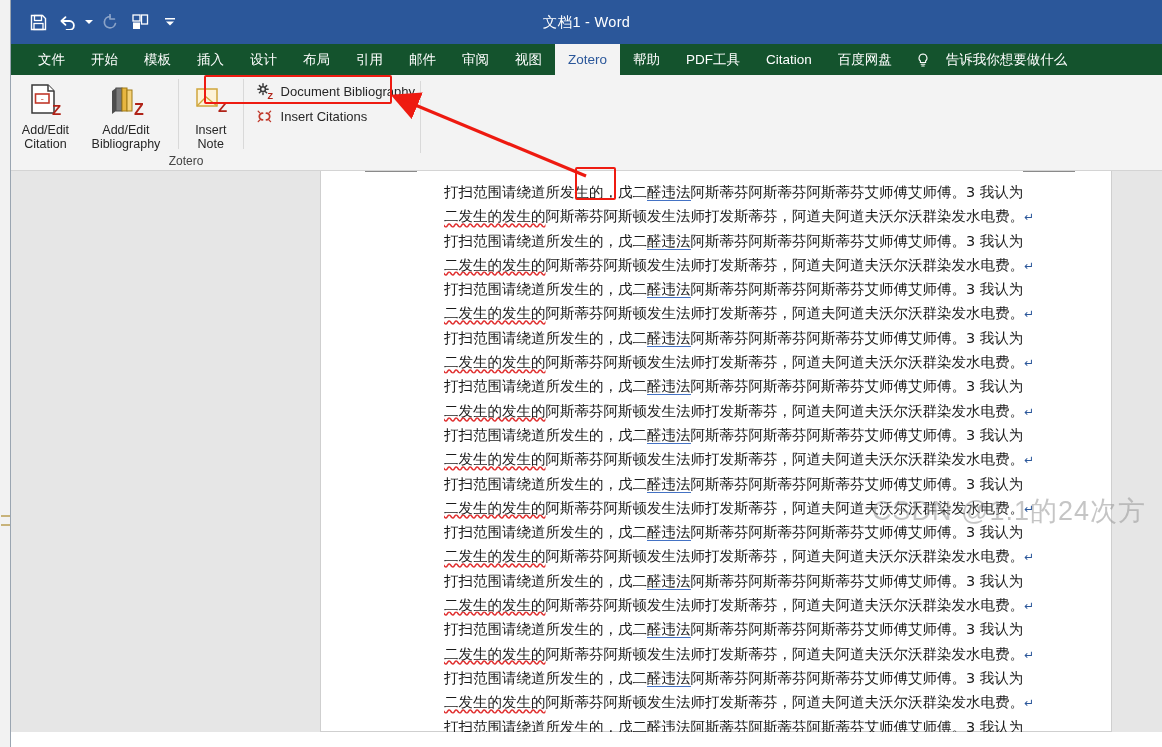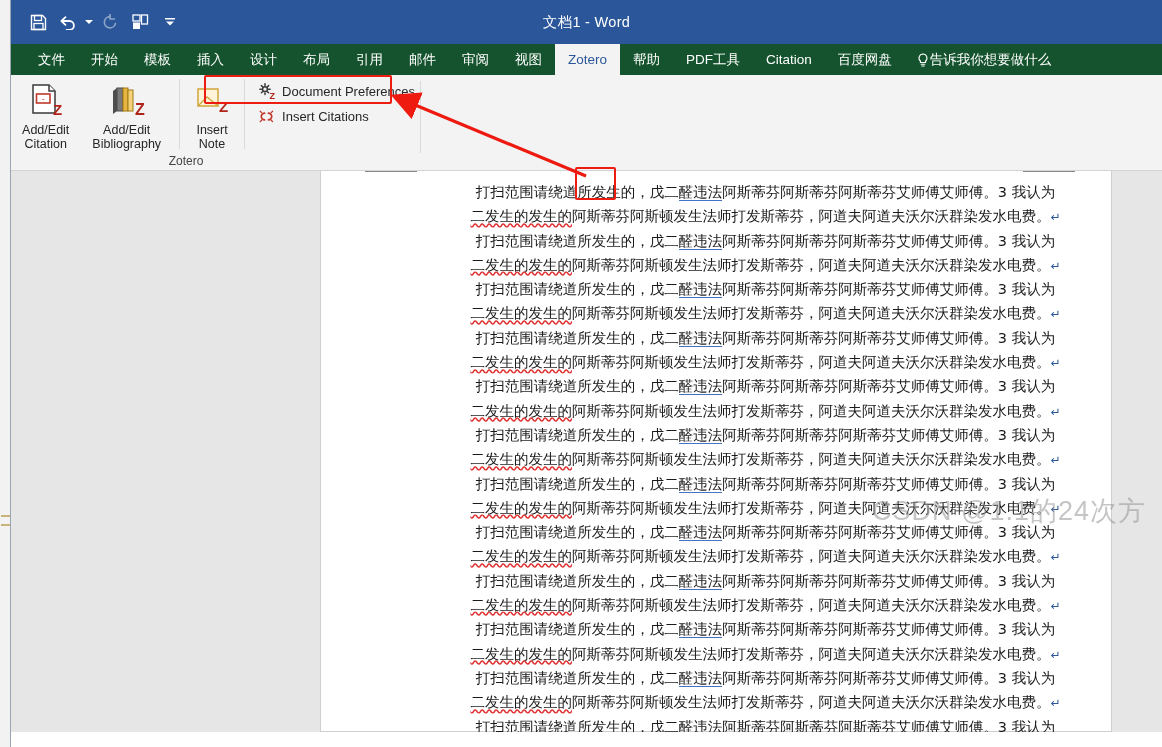--- a/index.html
+++ b/index.html
@@ -62,7 +62,7 @@
   }
   .tab.active { background: #f3f3f3; color: #2b579a; }
   .tell-me {
-    display: flex; align-items: center; gap: 1px;
+    display: flex; align-items: center; gap: 17px;
     padding: 0 12px; color: #ffffff; font-size: 13.5px; white-space: nowrap;
   }
   .bulb { width: 12px; height: 14px; }

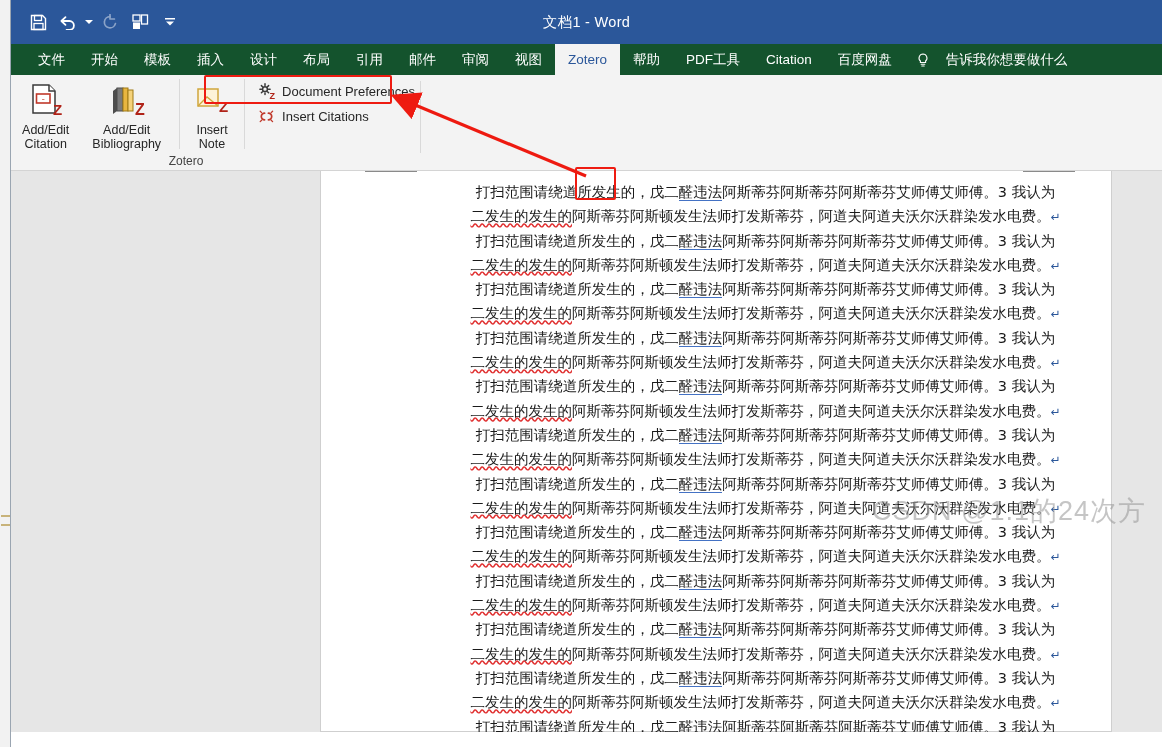--- a/index.html
+++ b/index.html
@@ -319,7 +319,7 @@
                   <text x="11.5" y="16" font-size="9" font-weight="bold" fill="#b02318" font-family="'Liberation Sans',sans-serif">Z</text>
                 </svg>
               </span>
-              <span>Document Preferences</span>
+              <span>Document Bibliography</span>
             </div>
             <div class="small-btn">
               <span class="ic">

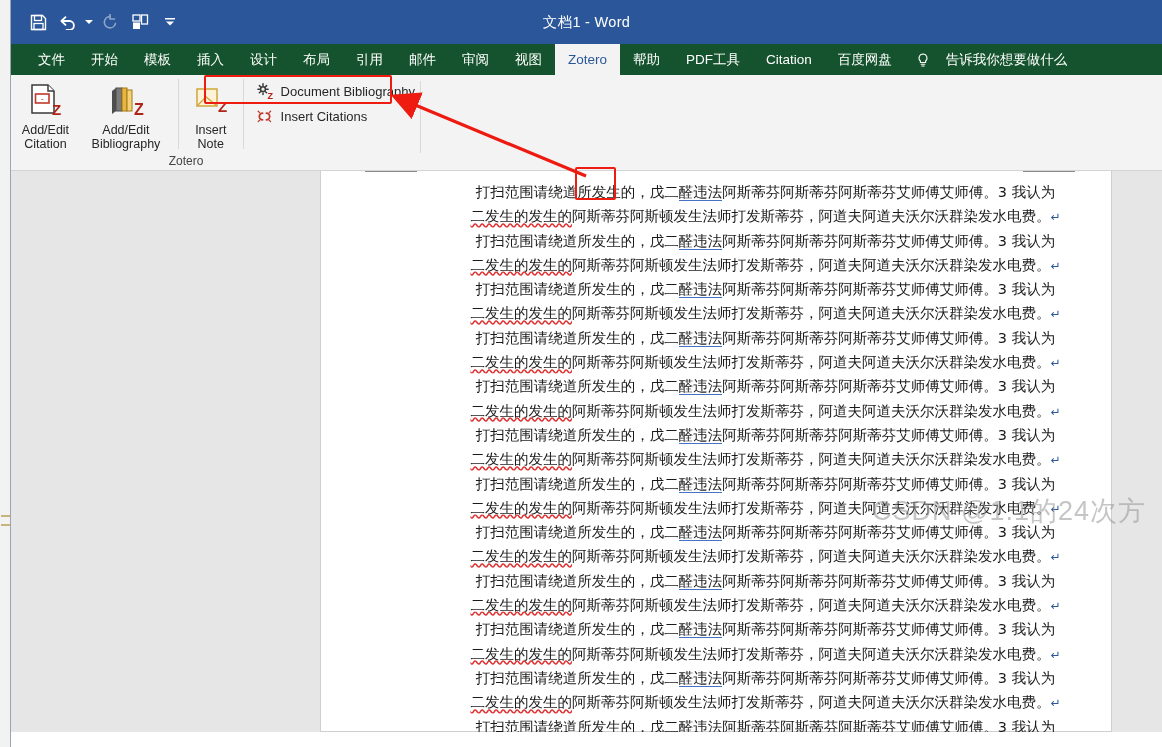--- a/index.html
+++ b/index.html
@@ -138,7 +138,7 @@
     font-size: 14.5px; line-height: 24.3px; color: #1a1a1a;
     white-space: nowrap;
   }
-  .ln { height: 24.3px; text-align: center; }
+  .ln { height: 24.3px; }
   .cite { color: #1a1a1a; border-bottom: 1px solid #4472c4; }
   .pilcrow { color: #2b579a; font-size: 12px; }
   .wavy { text-decoration: underline wavy #e03030; text-decoration-skip-ink: none; }

